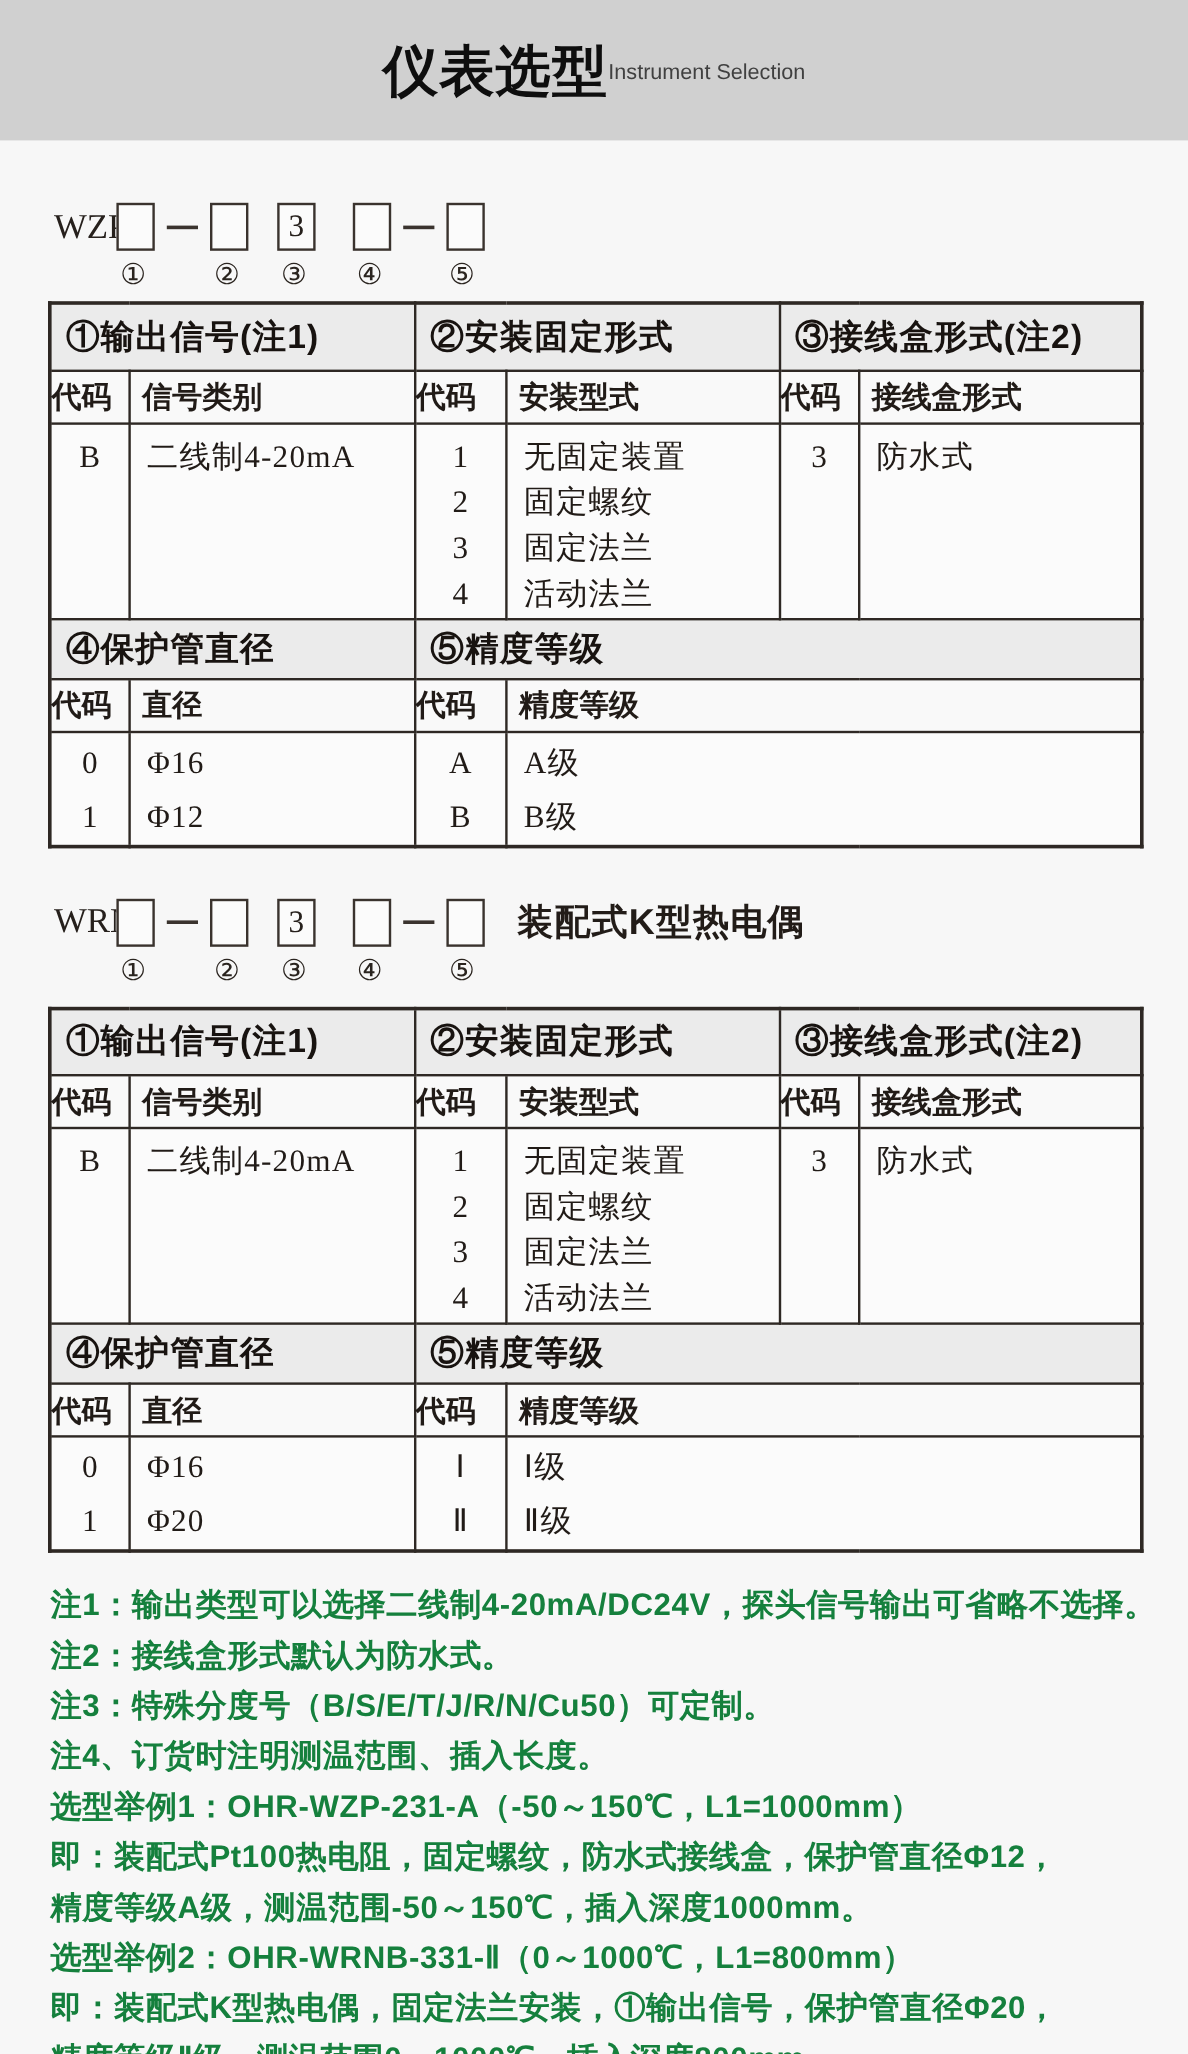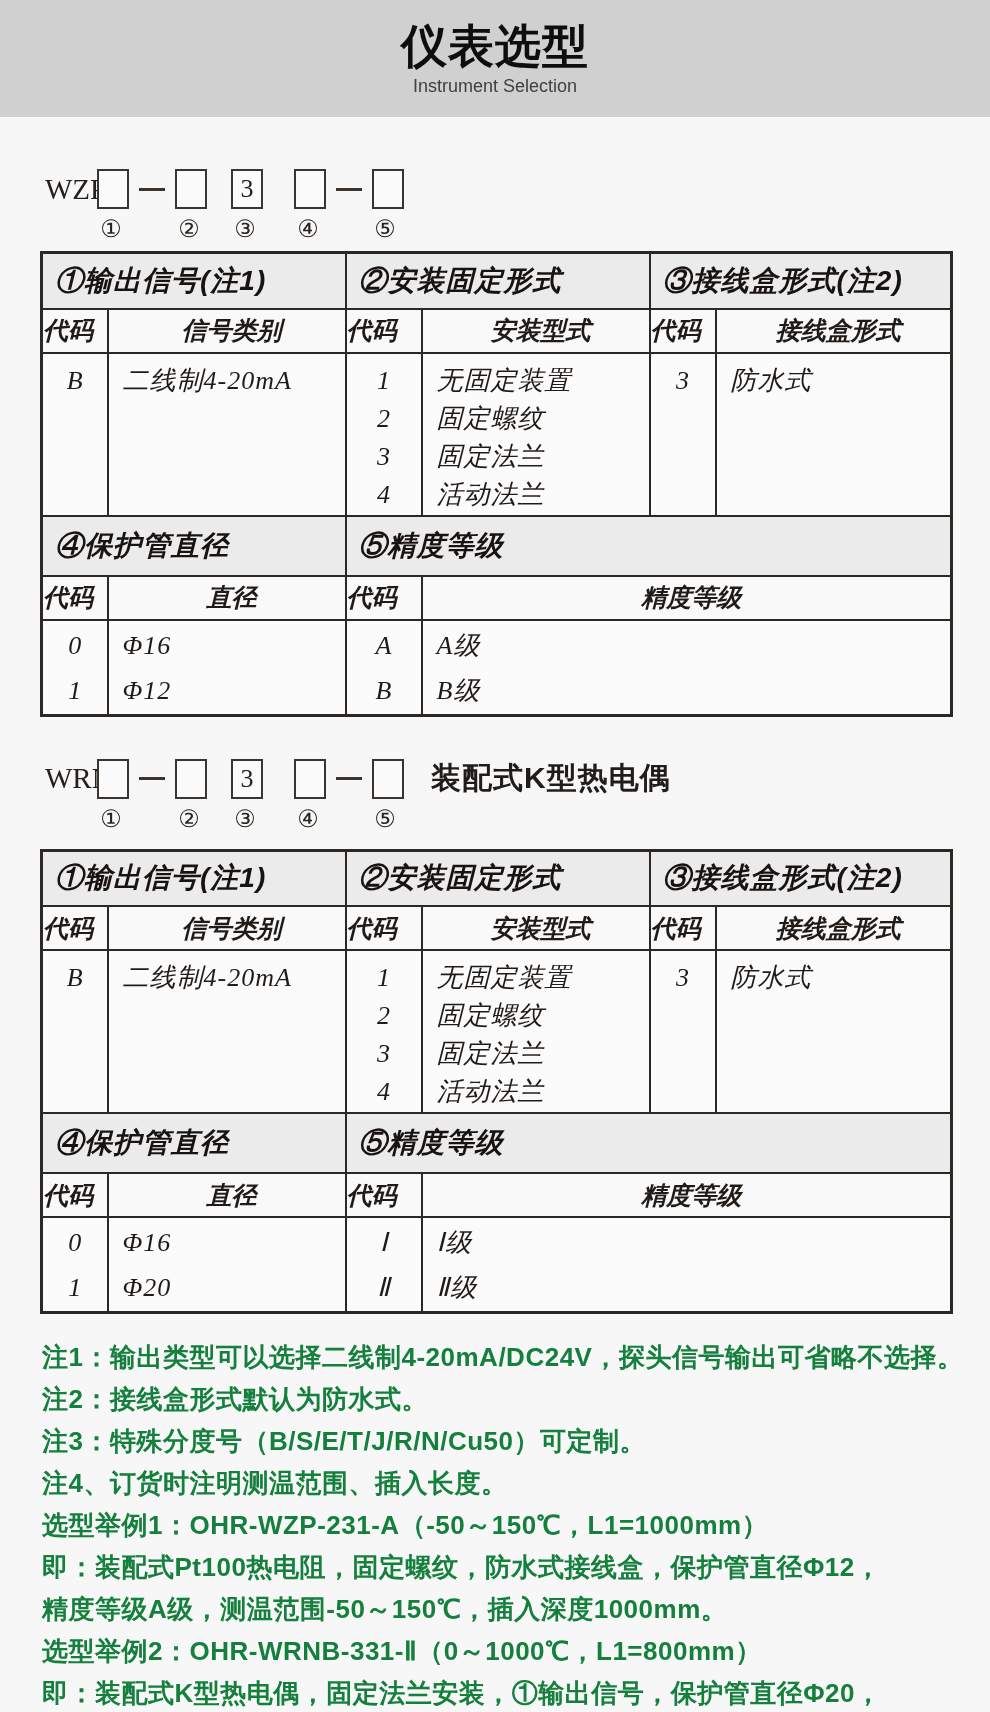--- a/index.html
+++ b/index.html
@@ -12,7 +12,7 @@
   
   .header-band {
     width:990px; height:117px; background:#d0d0d0;
-    display:flex; flex-direction:column; align-items:center; justify-content:center;text-align:center;
+    display:flex; flex-direction:row; align-items:center; justify-content:center;text-align:center;
   }
   .page-title { font-size:46px; font-weight:700; color:#0e0e0e; letter-spacing:1px; line-height:52px; }
   .page-subtitle { font-size:18px; color:#404040; margin-top:4px; }

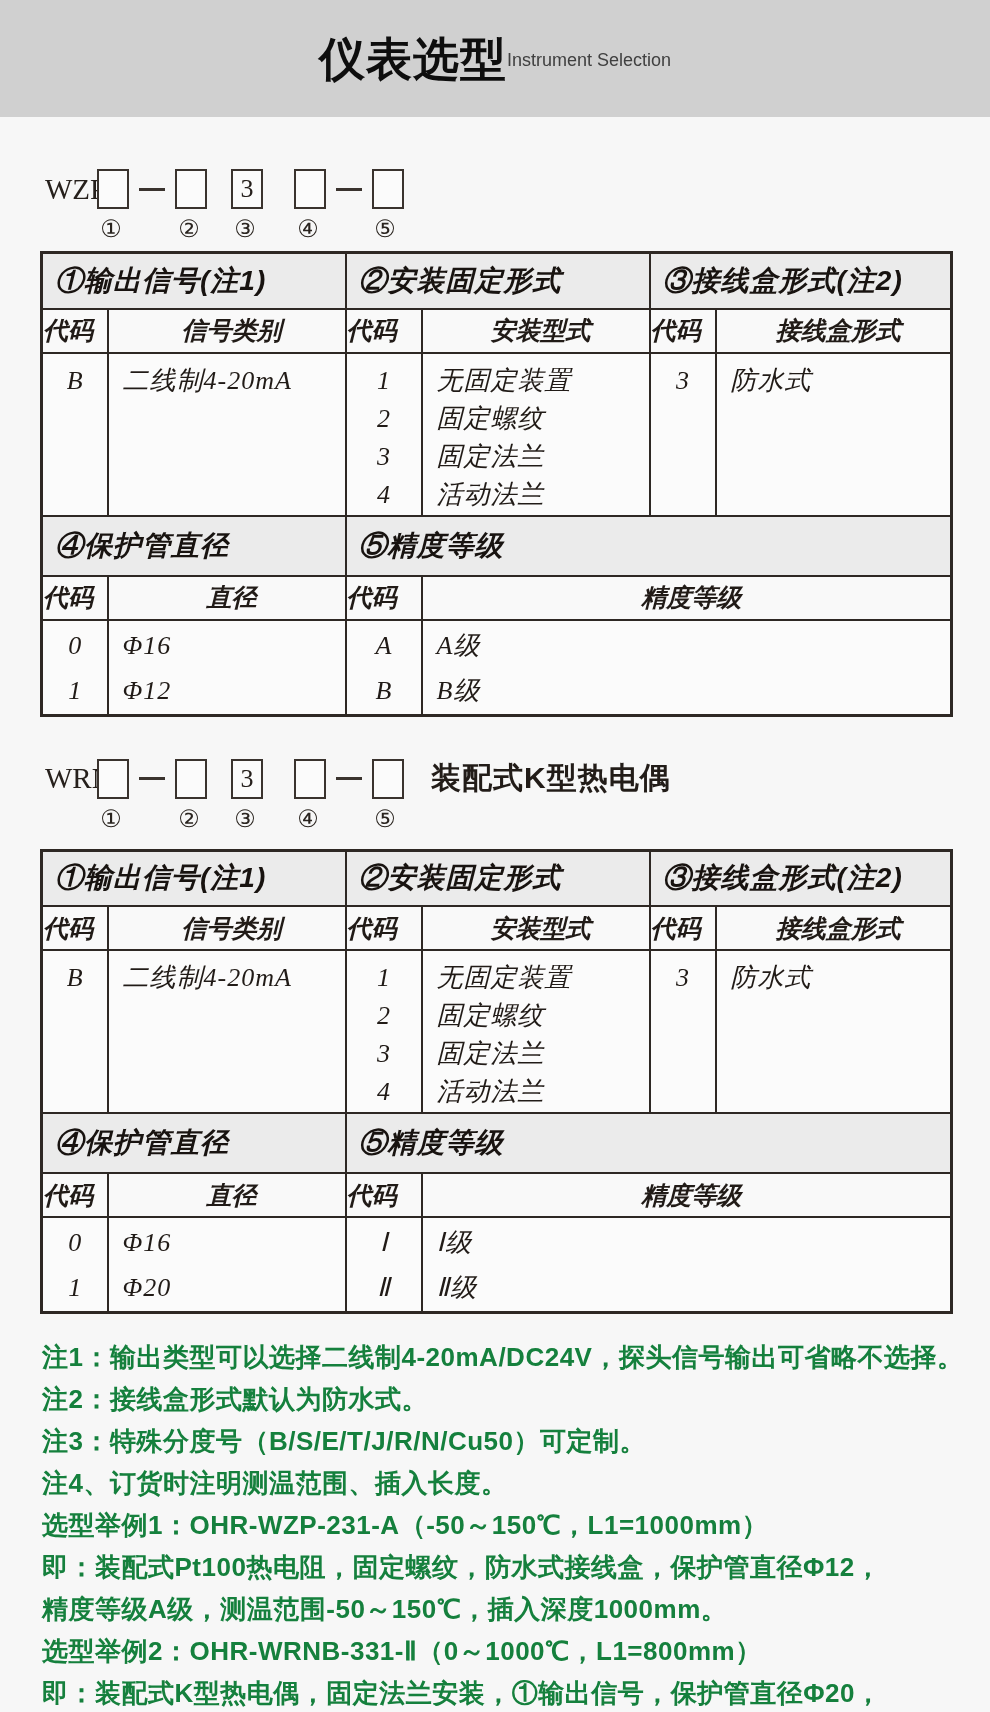--- a/index.html
+++ b/index.html
@@ -50,7 +50,7 @@
     background:#fbfbfb; color:#211b17;
     border:3px solid #2e2824;
   }
-  .spec-table th, .spec-table td { border:2px solid #2e2824;font-style:italic; }
+  .spec-table th, .spec-table td { border:2px solid #2e2824; }
   .c1 { width:66px; } .c2 { width:238px; } .c3 { width:76px; }
   .c4 { width:228px; } .c5 { width:66px; } .c6 { width:236px; }
   .sec-th {

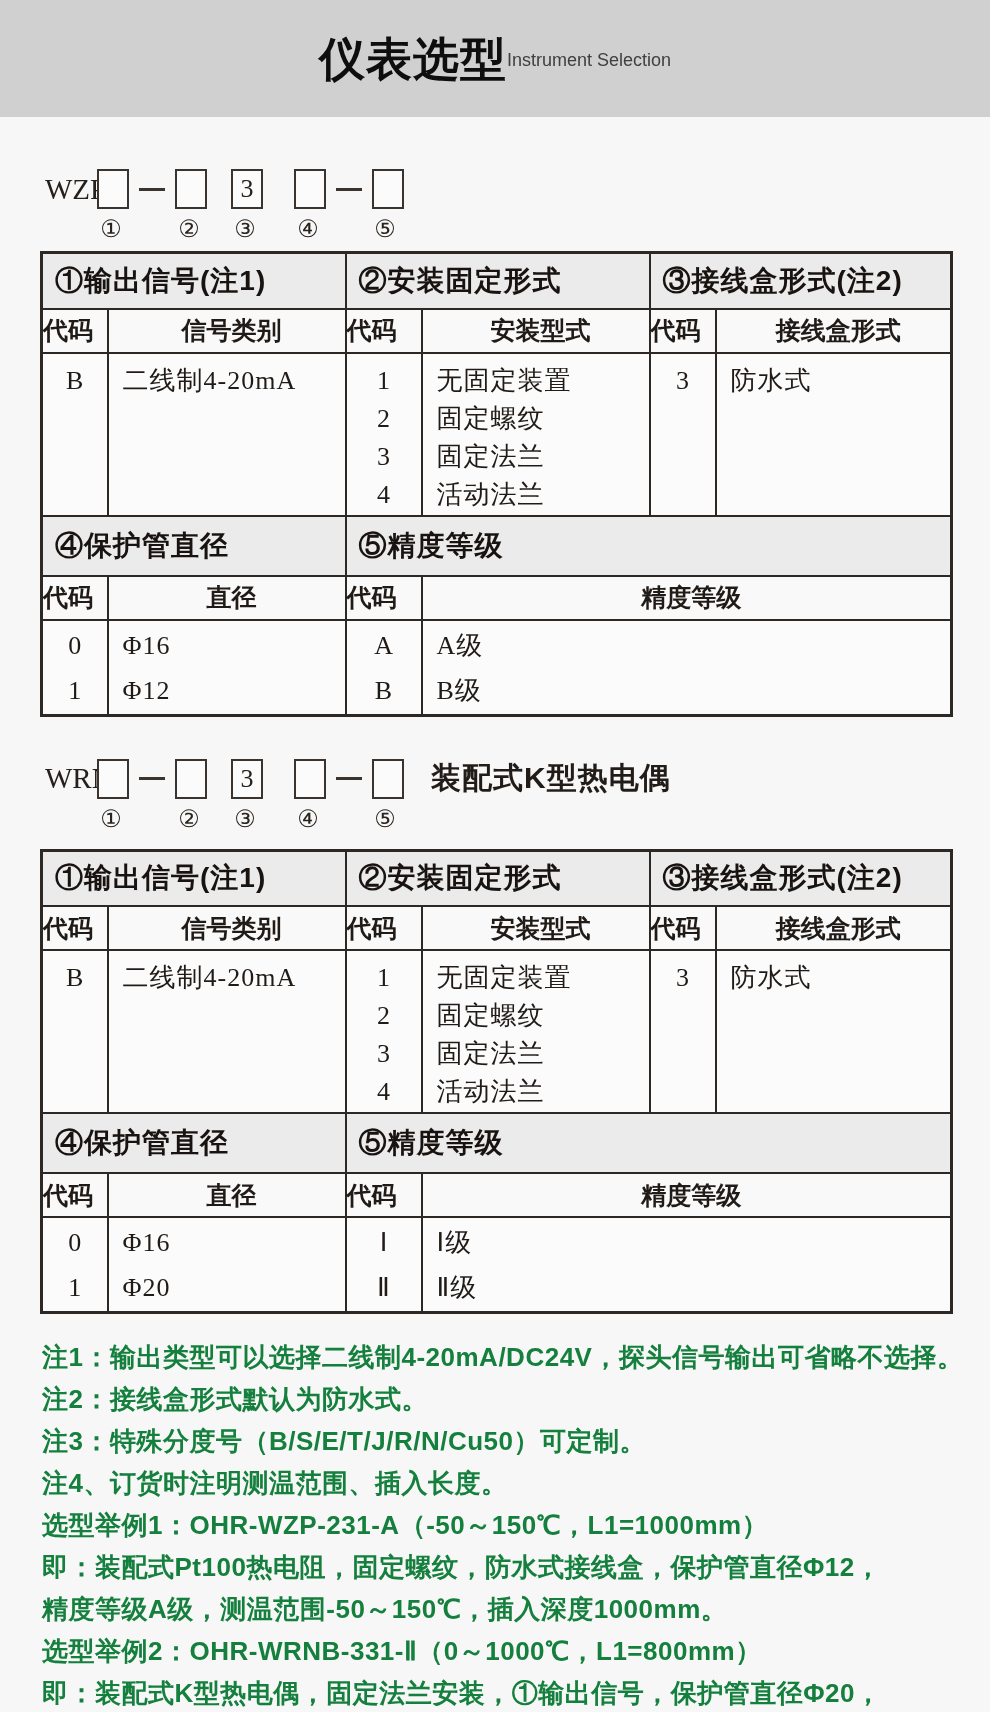--- a/index.html
+++ b/index.html
@@ -58,7 +58,7 @@
     padding:0 0 0 12px; letter-spacing:1px; color:#181310;
   }
   .sub-th {
-    background:#f9f9f9; font-size:25px; font-weight:600; text-align:center;
+    background:#f9f9f9; font-size:25px; font-weight:600; text-align:left;
     padding:0 0 0 10px; font-family:"Liberation Serif", serif; color:#211b17;
   }
   .sub-th.code-h { text-align:left; padding:0; }

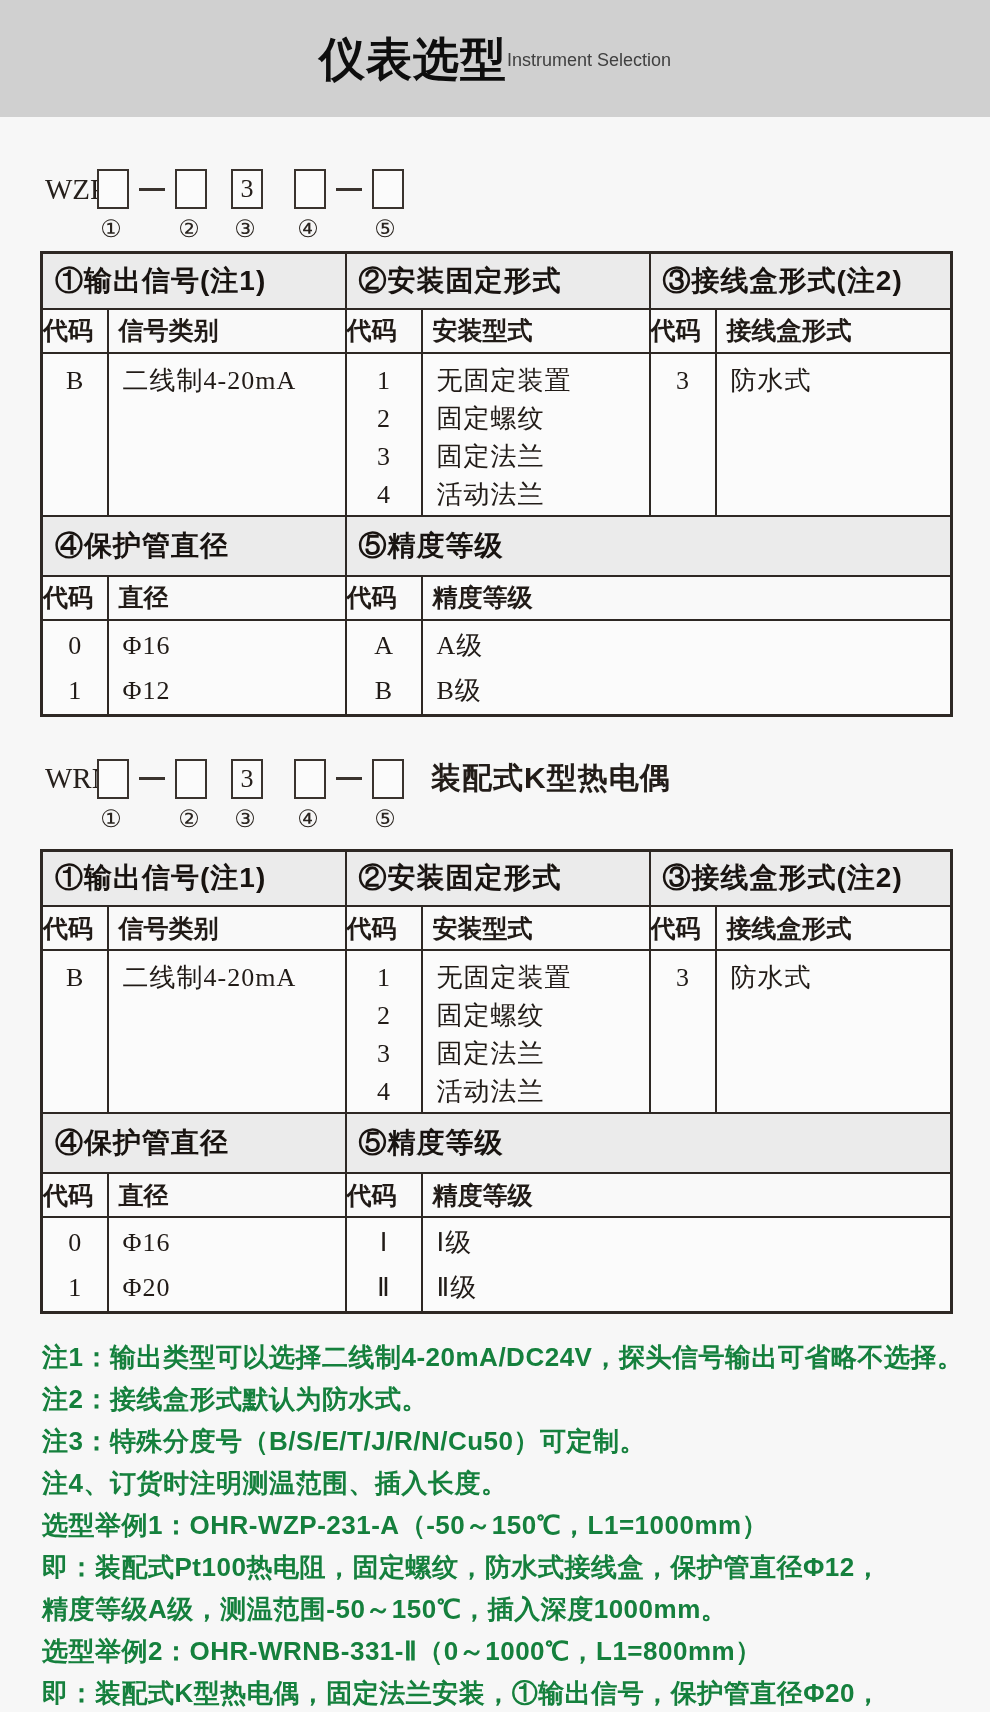--- a/index.html
+++ b/index.html
@@ -74,7 +74,7 @@
   .r-sec  { height:56px; }
   .r-sub  { height:44px; }
   .r-body1{ height:162px; }
-  .r-sec2 { height:60px; }
+  .r-sec2 { height:50px; }
   .r-body2{ height:90px; }
   .r-body2 .code-cell, .r-body2 .value-cell { line-height:45px; padding-top:2px; }
 

